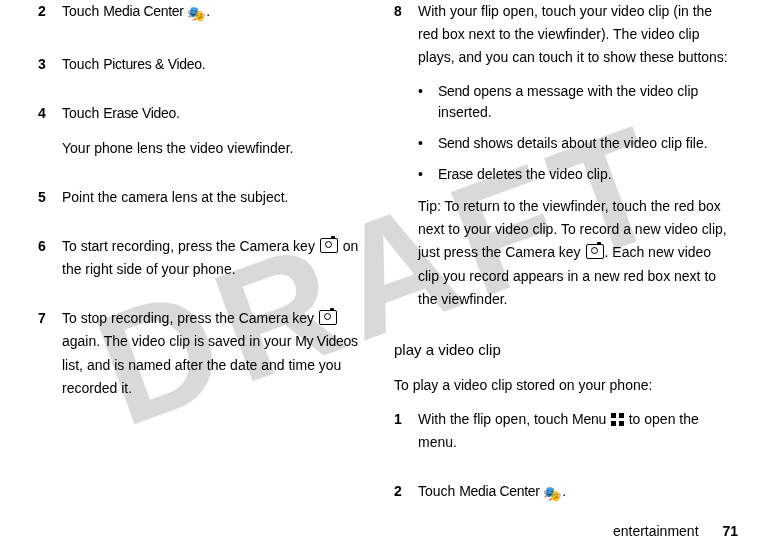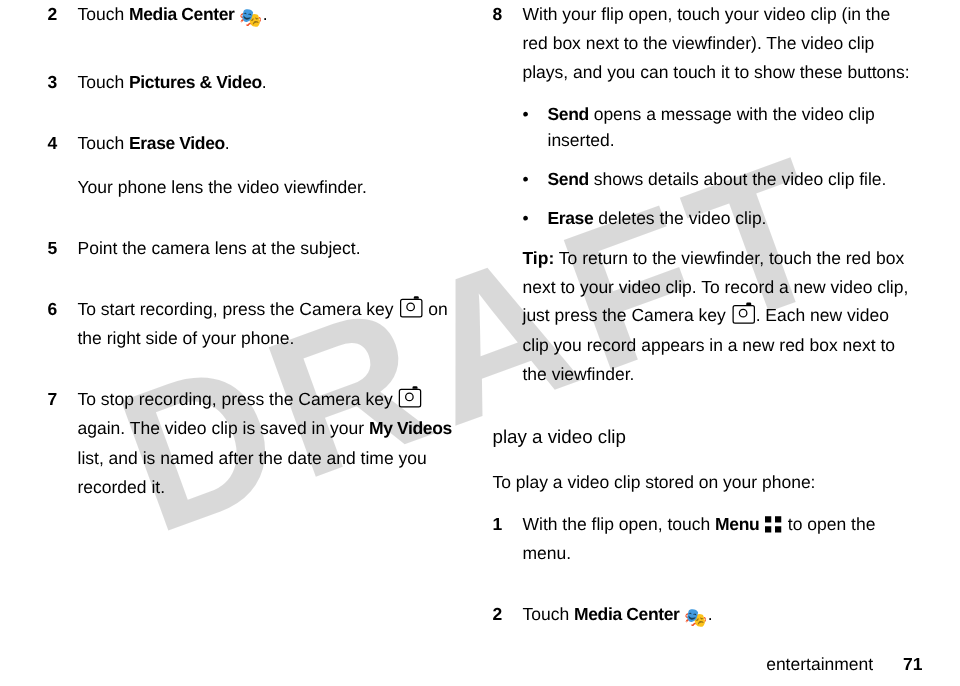--- a/index.html
+++ b/index.html
@@ -54,7 +54,7 @@
   .step-body p {
     margin: 0 0 12px 0;
   }
-  .bold { font-weight: bold; font-family: Arial, sans-serif; }
+  .bold { font-weight: normal; font-family: Arial, sans-serif; }
   .tight { font-family: Arial Narrow, Arial, sans-serif; font-stretch: condensed; letter-spacing: -0.3px; }
   .bullets {
     list-style: none;

